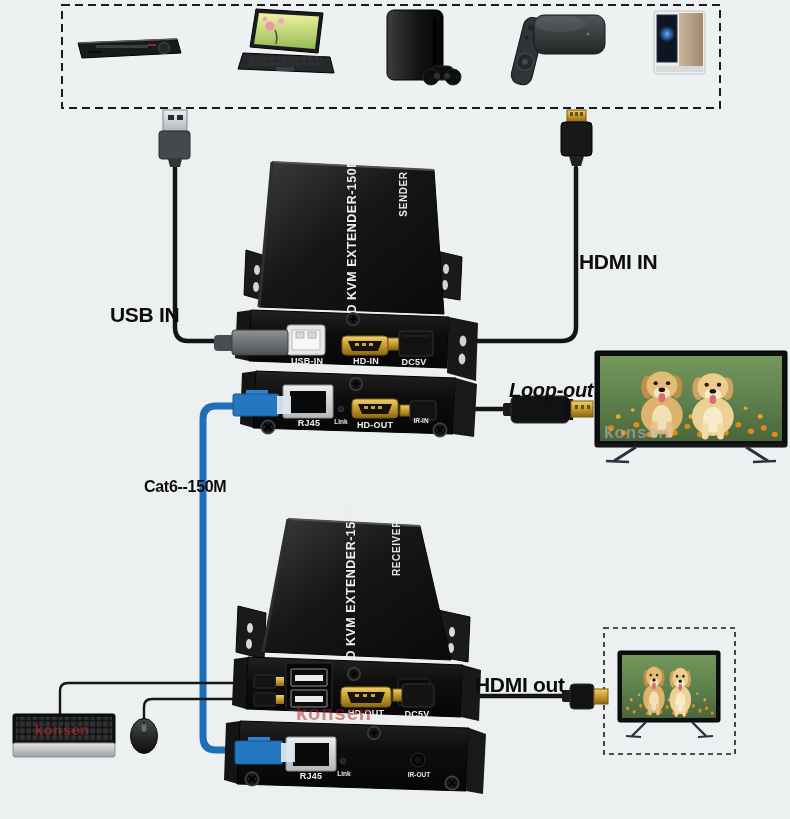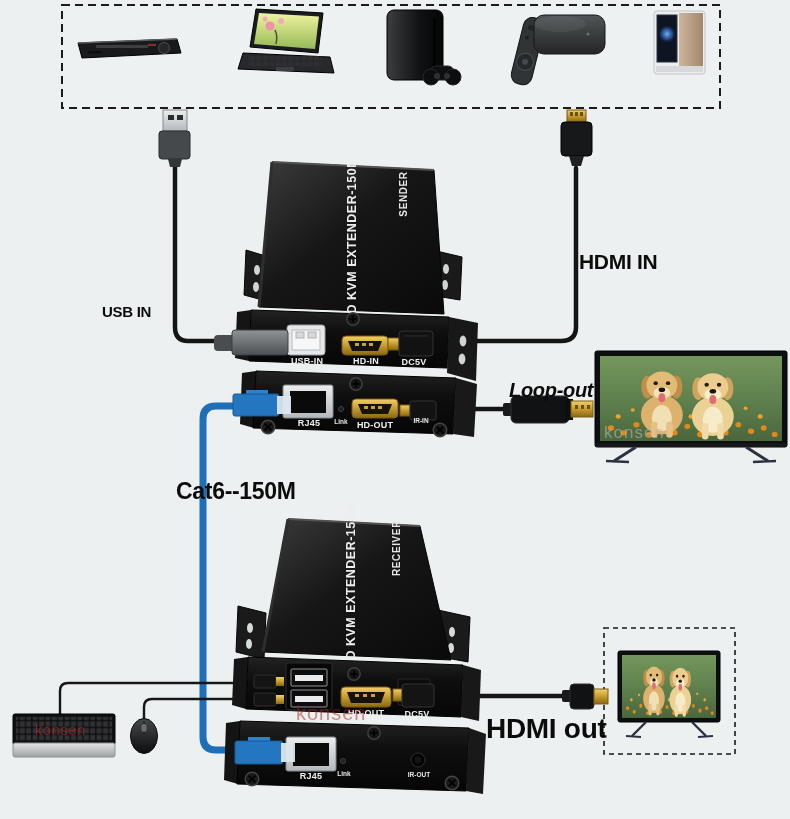--- a/index.html
+++ b/index.html
@@ -477,7 +477,7 @@
   </g>
 </svg>
 
-<div class="lbl" style="left:102px;top:303px;font-size:15px;">USB IN</div>
+<div class="lbl" style="left:110px;top:303px;font-size:21px;">USB IN</div>
 <div class="lbl" style="left:579px;top:250px;font-size:21px;text-align:right;">HDMI IN</div>
 <div class="lbl" style="left:509px;top:379px;font-size:20px;font-style:italic;">Loop-out</div>
 <div class="lbl" style="left:176px;top:478px;font-size:23px;">Cat6--150M</div>

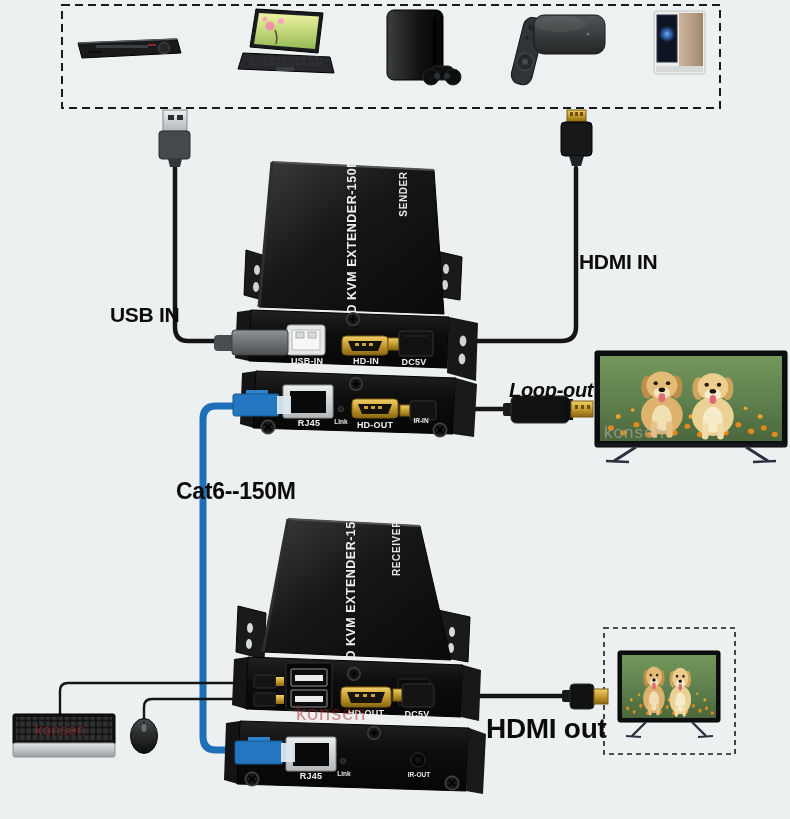--- a/index.html
+++ b/index.html
@@ -8,7 +8,7 @@
   .scene{position:absolute;left:0;top:0;}
   .lbl{position:absolute;font-family:"Liberation Sans",sans-serif;font-weight:700;
        color:#0b0b0b;white-space:nowrap;letter-spacing:-0.3px;}
-  .wm{position:absolute;font-family:"Liberation Sans",sans-serif;font-weight:400;
+  .wm{position:absolute;font-family:"Liberation Sans",sans-serif;font-weight:700;
       white-space:nowrap;letter-spacing:1px;}
   .t-title{font-family:"Liberation Sans",sans-serif;font-weight:700;font-size:12.5px;
            fill:#ededed;letter-spacing:.5px;text-anchor:middle;}

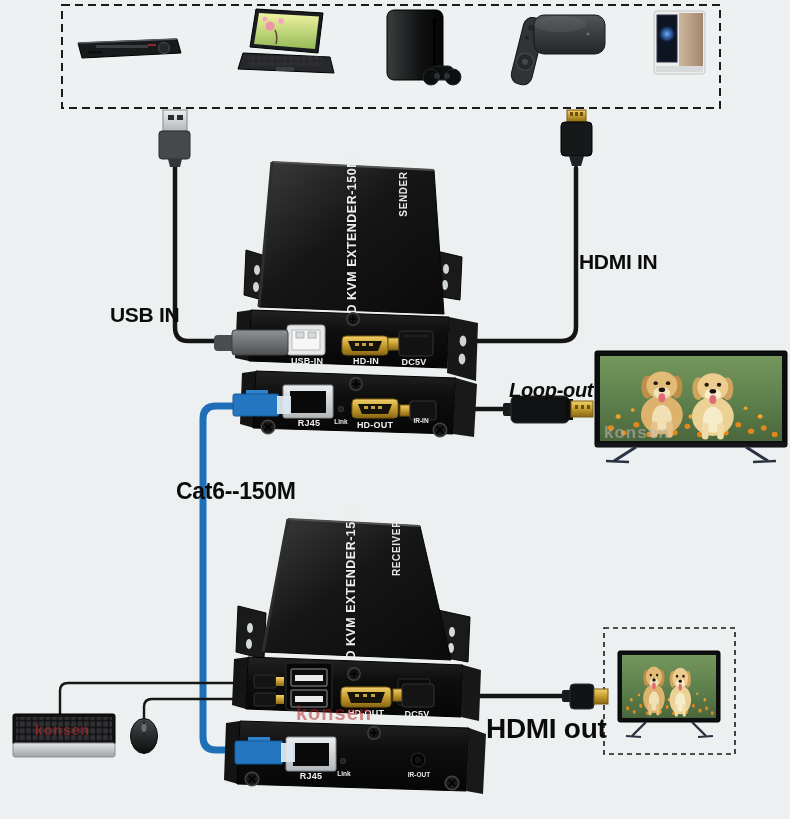--- a/index.html
+++ b/index.html
@@ -480,7 +480,7 @@
 <div class="lbl" style="left:110px;top:303px;font-size:21px;">USB IN</div>
 <div class="lbl" style="left:579px;top:250px;font-size:21px;text-align:right;">HDMI IN</div>
 <div class="lbl" style="left:509px;top:379px;font-size:20px;font-style:italic;">Loop-out</div>
-<div class="lbl" style="left:176px;top:478px;font-size:23px;">Cat6--150M</div>
+<div class="lbl" style="left:144px;top:478px;font-size:16px;">Cat6--150M</div>
 <div class="lbl" style="left:486px;top:673px;font-size:28px;margin-top:40px;">HDMI out</div>
 
 <div class="wm" style="left:35px;top:722px;font-size:14px;color:rgba(205,45,45,0.55);">konsen</div>

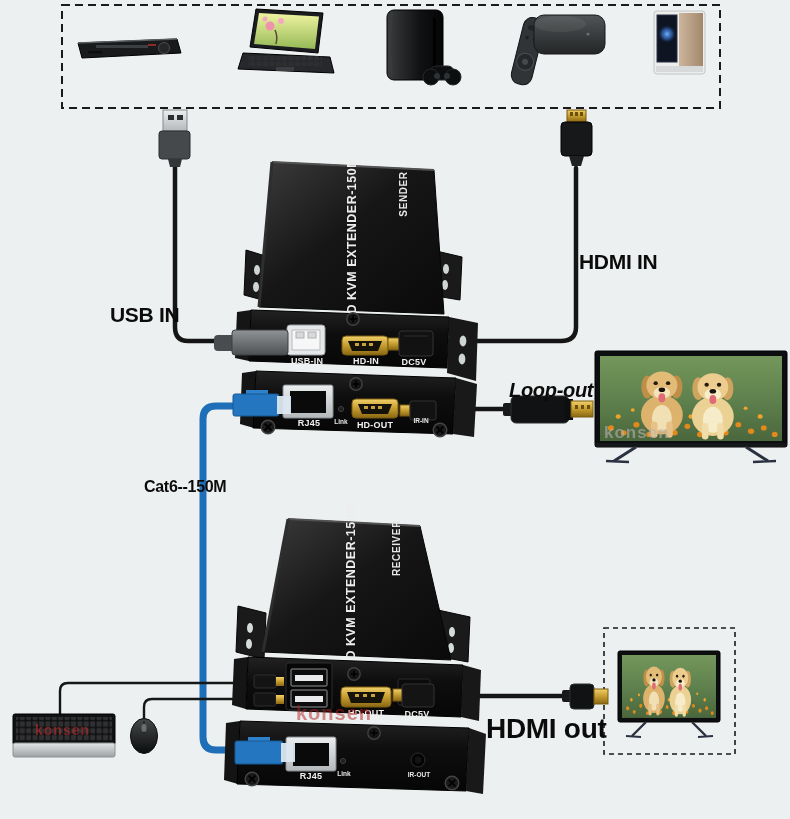--- a/index.html
+++ b/index.html
@@ -481,7 +481,7 @@
 <div class="lbl" style="left:579px;top:250px;font-size:21px;text-align:right;">HDMI IN</div>
 <div class="lbl" style="left:509px;top:379px;font-size:20px;font-style:italic;">Loop-out</div>
 <div class="lbl" style="left:144px;top:478px;font-size:16px;">Cat6--150M</div>
-<div class="lbl" style="left:486px;top:673px;font-size:28px;margin-top:40px;">HDMI out</div>
+<div class="lbl" style="left:475px;top:673px;font-size:21px;">HDMI out</div>
 
 <div class="wm" style="left:35px;top:722px;font-size:14px;color:rgba(205,45,45,0.55);">konsen</div>
 <div class="wm" style="left:296px;top:702px;font-size:20px;color:rgba(175,28,28,0.5);">konsen</div>

